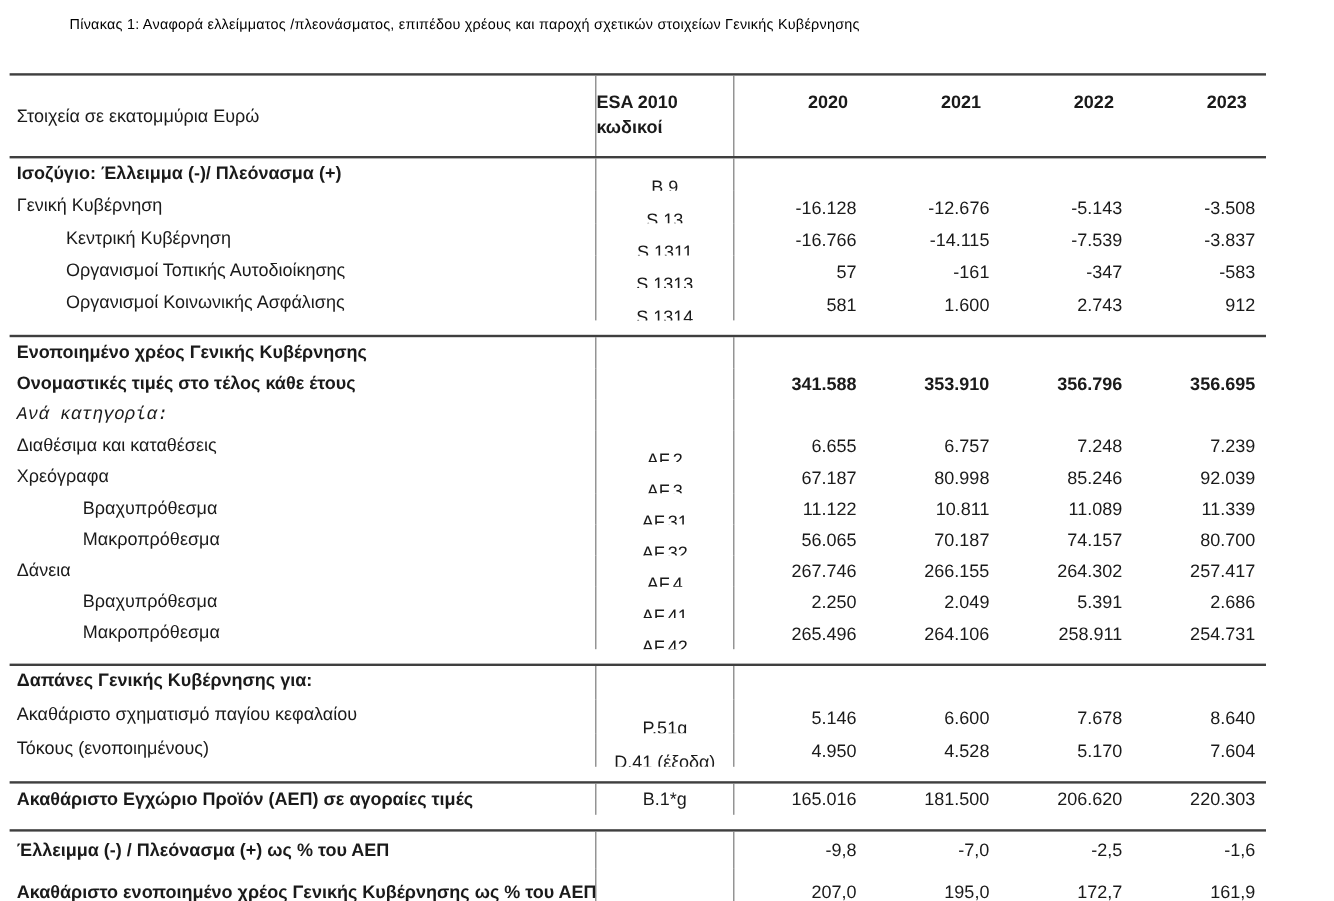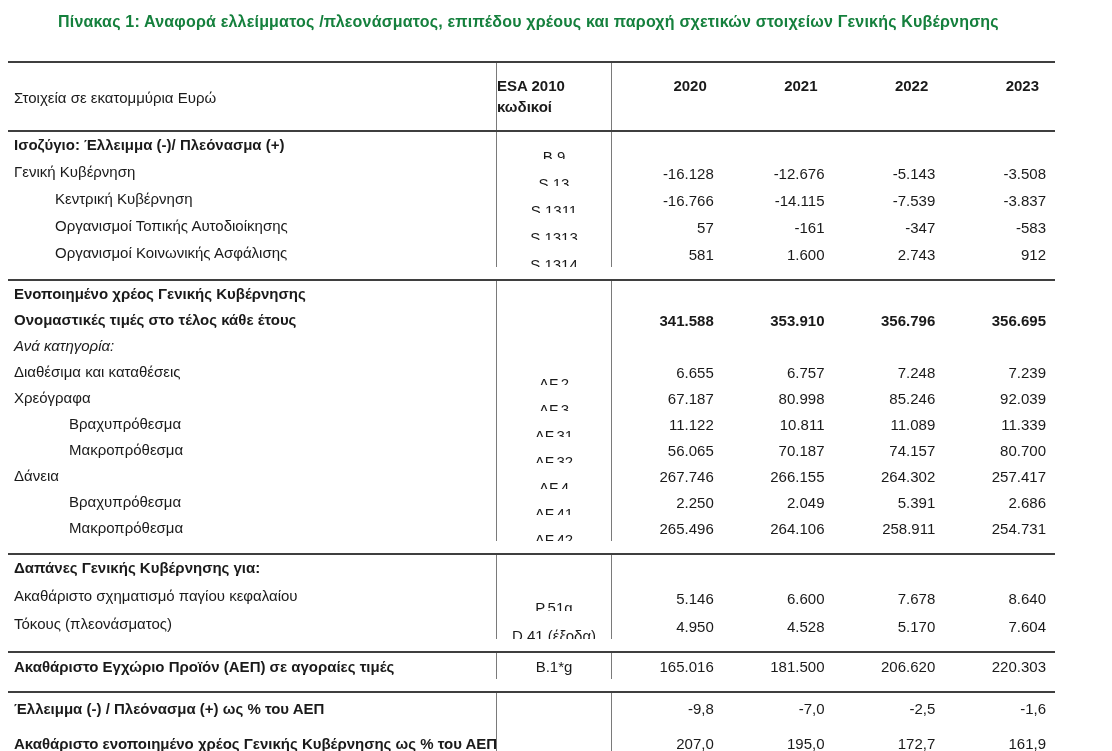--- a/index.html
+++ b/index.html
@@ -17,10 +17,10 @@
     position: absolute;
     left: 58px;
     top: 13px;
-    font-size: 16px;
-    font-weight: bold;
+    font-size: 12px;
+    font-weight: normal;
     letter-spacing: 0.2px;
-    color: #15803d;
+    color: #000000;
     white-space: nowrap;
   }
   .table {

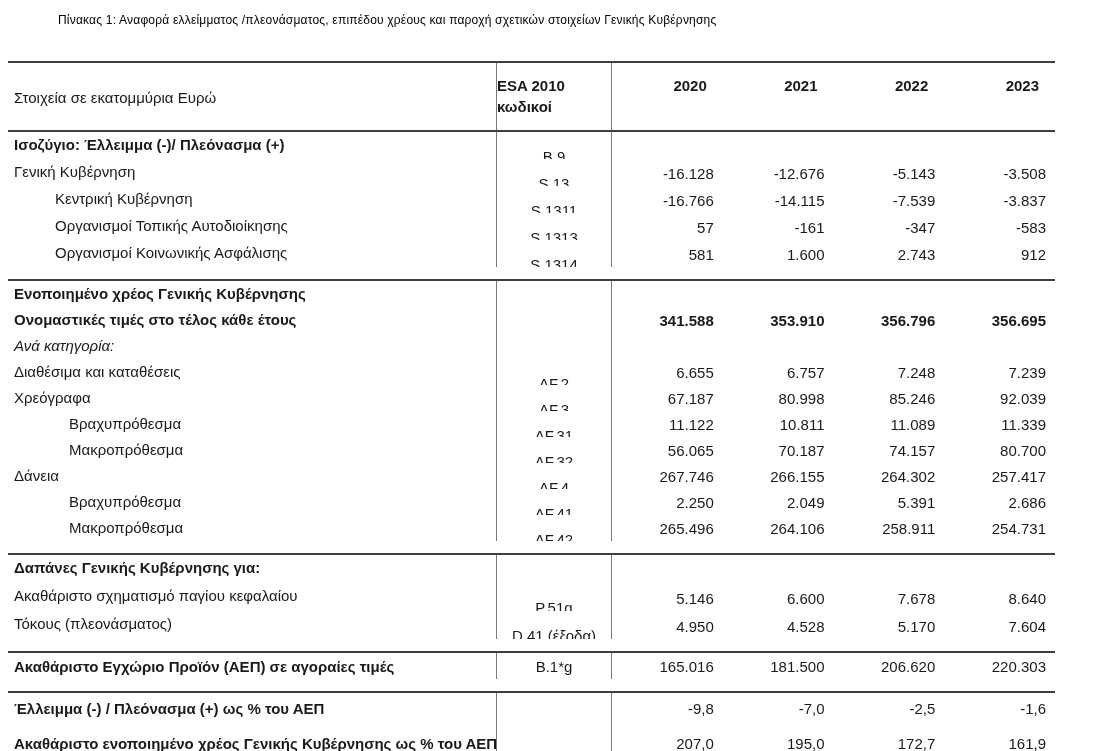--- a/index.html
+++ b/index.html
@@ -61,7 +61,7 @@
     padding: 0 9px 4px 0;
   }
   .bold { font-weight: bold; }
-  .italic { font-style: italic; }
+  .italic { font-style: italic; font-family: Liberation Mono, monospace; }
   .ind1 { padding-left: 47px; }
   .ind2 { padding-left: 61px; }
   

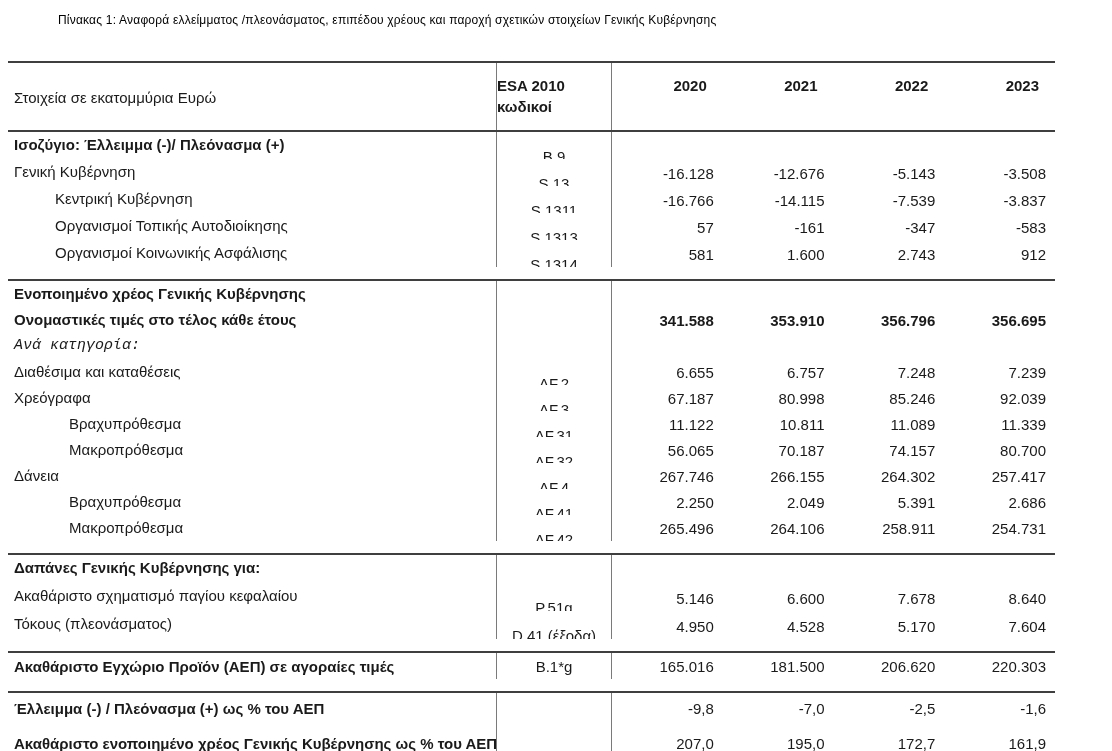--- a/index.html
+++ b/index.html
@@ -255,7 +255,7 @@
             <div class="cell value-cell">8.640</div>
           </div>
           <div class="row">
-            <div class="cell label-cell">Τόκους (πλεονάσματος)</div>
+            <div class="cell label-cell">Τόκους (ενοποιημένους)</div>
             <div class="cell code-cell">D.41 (έξοδα)</div>
             <div class="cell value-cell">4.950</div>
             <div class="cell value-cell">4.528</div>

